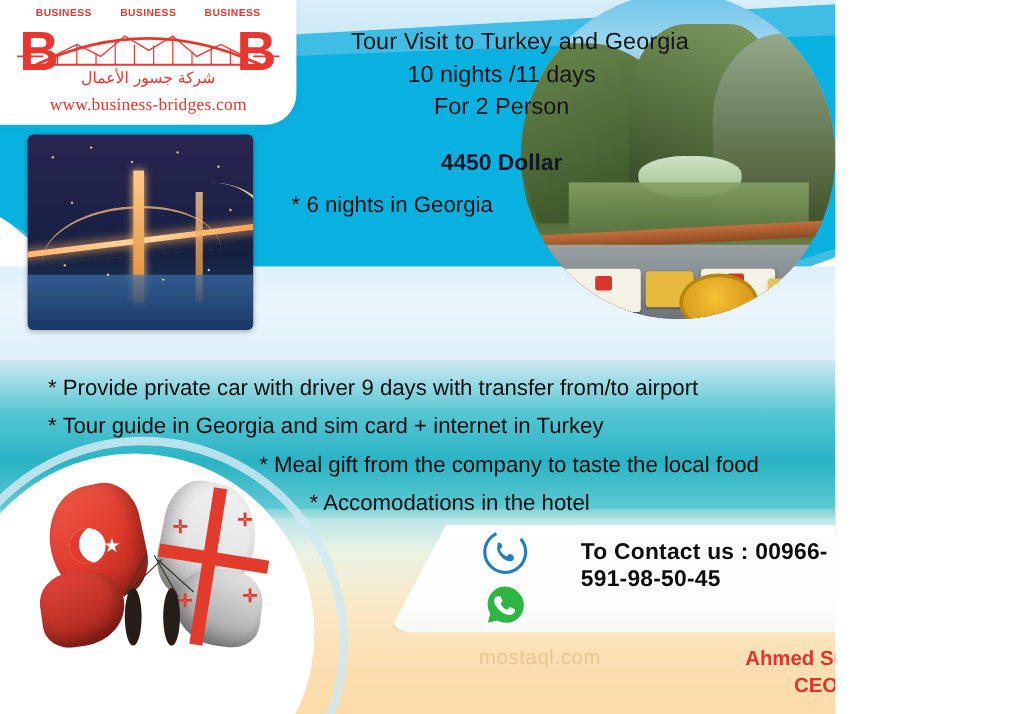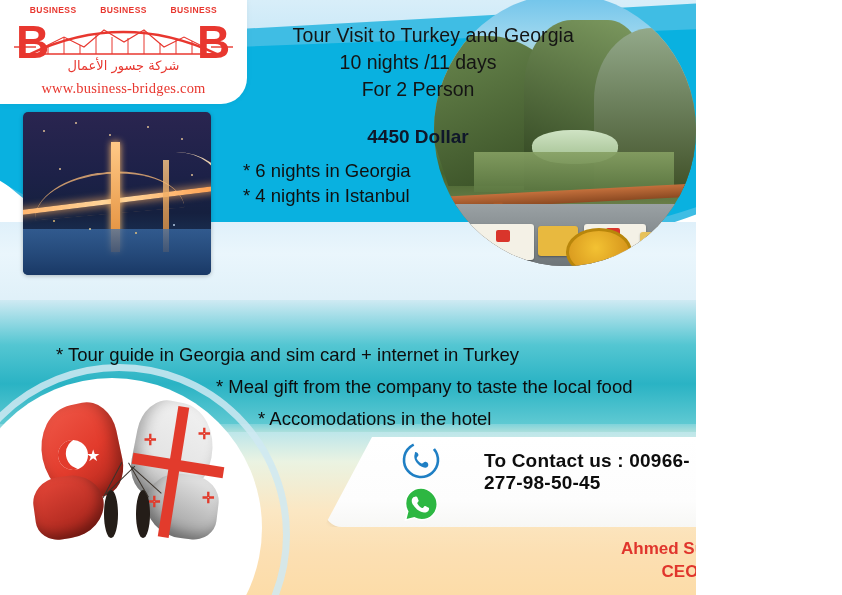--- a/index.html
+++ b/index.html
@@ -246,7 +246,6 @@
   <div class="t-price">4450 Dollar</div>
 
   <div class="t-n1">* 6 nights in Georgia</div>
-  <div class="t-n2">* 4 nights in Istanbul</div>
 
   <div class="t-b3">* Tour guide in Georgia and sim card + internet in Turkey</div>
   <div class="t-b4">* Meal gift from the company to taste the local food</div>

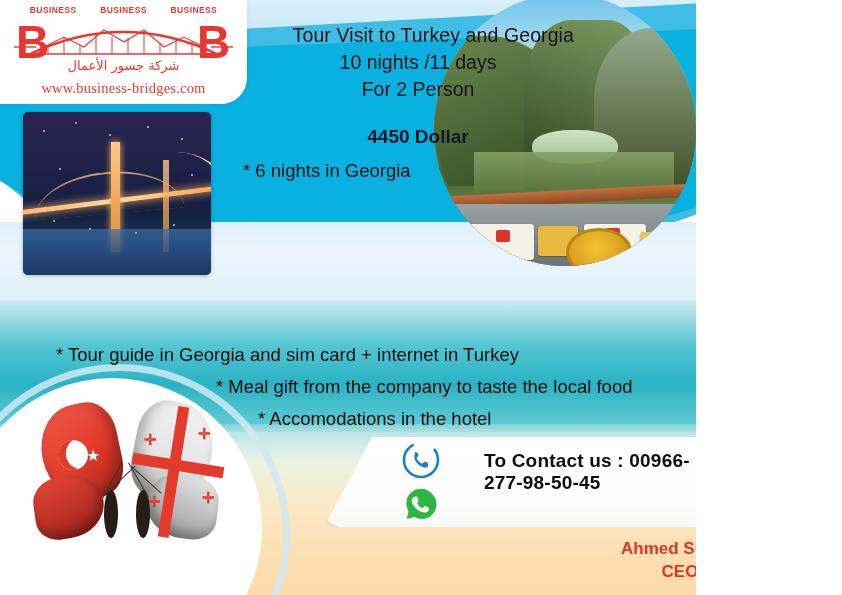--- a/index.html
+++ b/index.html
@@ -247,6 +247,7 @@
 
   <div class="t-n1">* 6 nights in Georgia</div>
 
+  <div class="t-b2">* Provide private car with driver 9 days with transfer from/to airport</div>
   <div class="t-b3">* Tour guide in Georgia and sim card + internet in Turkey</div>
   <div class="t-b4">* Meal gift from the company to taste the local food</div>
   <div class="t-b5">* Accomodations in the hotel</div>

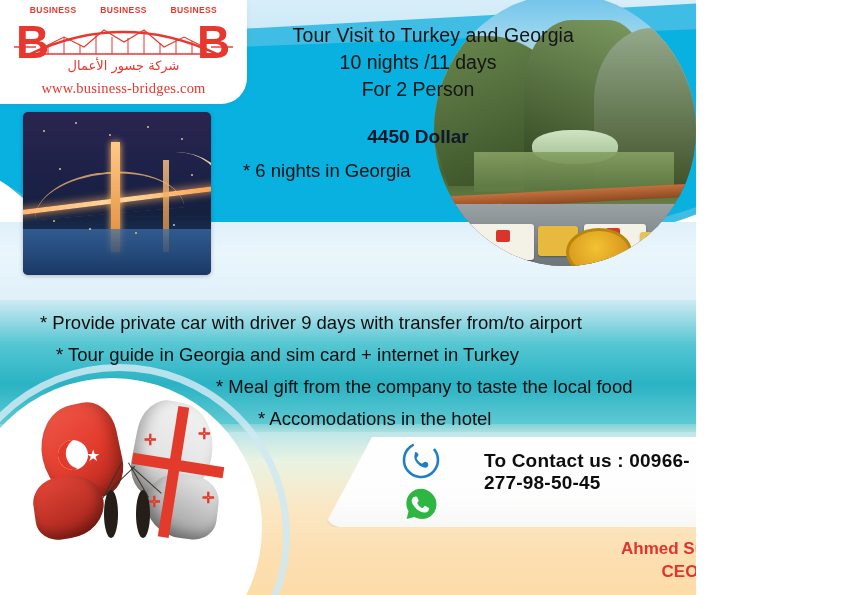--- a/index.html
+++ b/index.html
@@ -132,7 +132,7 @@
 
   .t-b1{position:absolute;left:44px;top:280px;font-size:18.5px;color:#0d0d0d;}
   .t-b2{position:absolute;left:40px;top:312px;font-size:18.5px;color:#0d0d0d;}
-  .t-b3{position:absolute;left:56px;top:344px;font-size:18.5px;color:#0d0d0d;}
+  .t-b3{position:absolute;left:40px;top:344px;font-size:18.5px;color:#0d0d0d;}
   .t-b4{position:absolute;left:216px;top:376px;font-size:18.5px;color:#0d0d0d;}
   .t-b5{position:absolute;left:258px;top:408px;font-size:18.5px;color:#0d0d0d;}
 

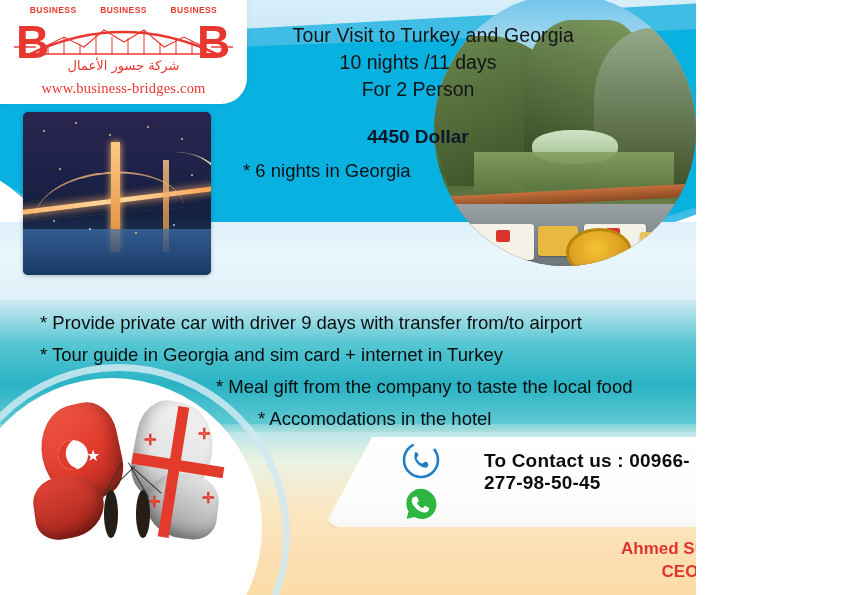--- a/index.html
+++ b/index.html
@@ -287,7 +287,7 @@
     <path d="M13.6 11.6c.9 0 1.4.1 1.8 1 .3.8 1.1 2.7 1.2 2.9.1.3 0 .6-.2.9-.3.4-.9 1-.9 1.2-.2.3-.3.6 0 1.1.9 1.7 2.6 3.3 4.4 4.2.6.3.9.2 1.2-.1.3-.3 1-1.1 1.3-1.5.3-.3.5-.3.9-.2.4.2 2.5 1.2 2.9 1.4.4.2.7.3.8.5.1.3.1 1.4-.4 2.5-.5 1-2 1.9-3 2-1 .1-2.2.2-5.7-1.3-3.9-1.7-6.4-5.8-6.6-6.1-.2-.3-1.6-2.2-1.6-4.2 0-2 1-3 1.4-3.4.4-.4.9-.5 1.2-.5z" fill="#ffffff"></path>
   </svg>
 
-  <div class="t-c1">To Contact us : 00966-277-98-50-45</div>
+  <div class="t-c1">To Contact us : 00966-591-98-50-45</div>
 
   <div class="wm">
   </div>

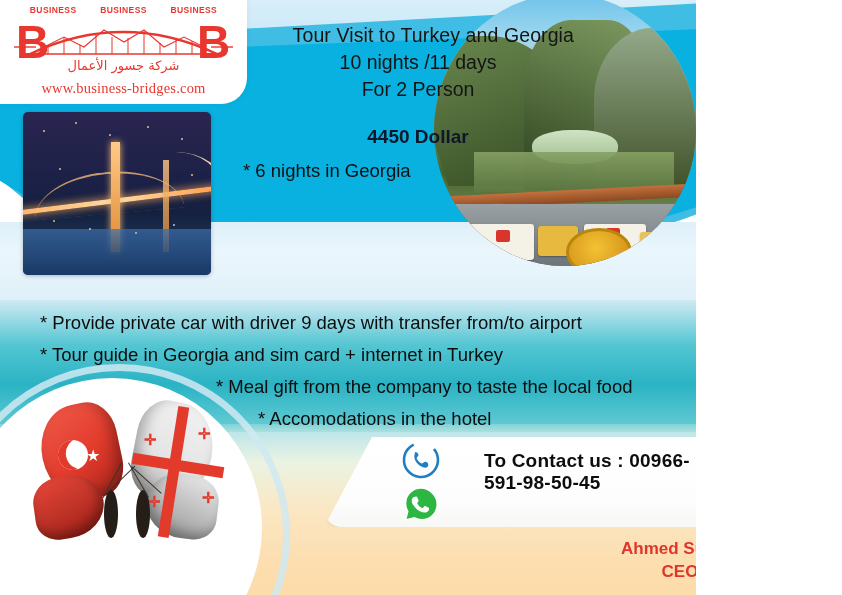--- a/index.html
+++ b/index.html
@@ -290,6 +290,7 @@
   <div class="t-c1">To Contact us : 00966-591-98-50-45</div>
 
   <div class="wm">
+    <div class="wm-en">mostaql.com</div>
   </div>
 
   <div class="t-name">Ahmed Suroor</div>

